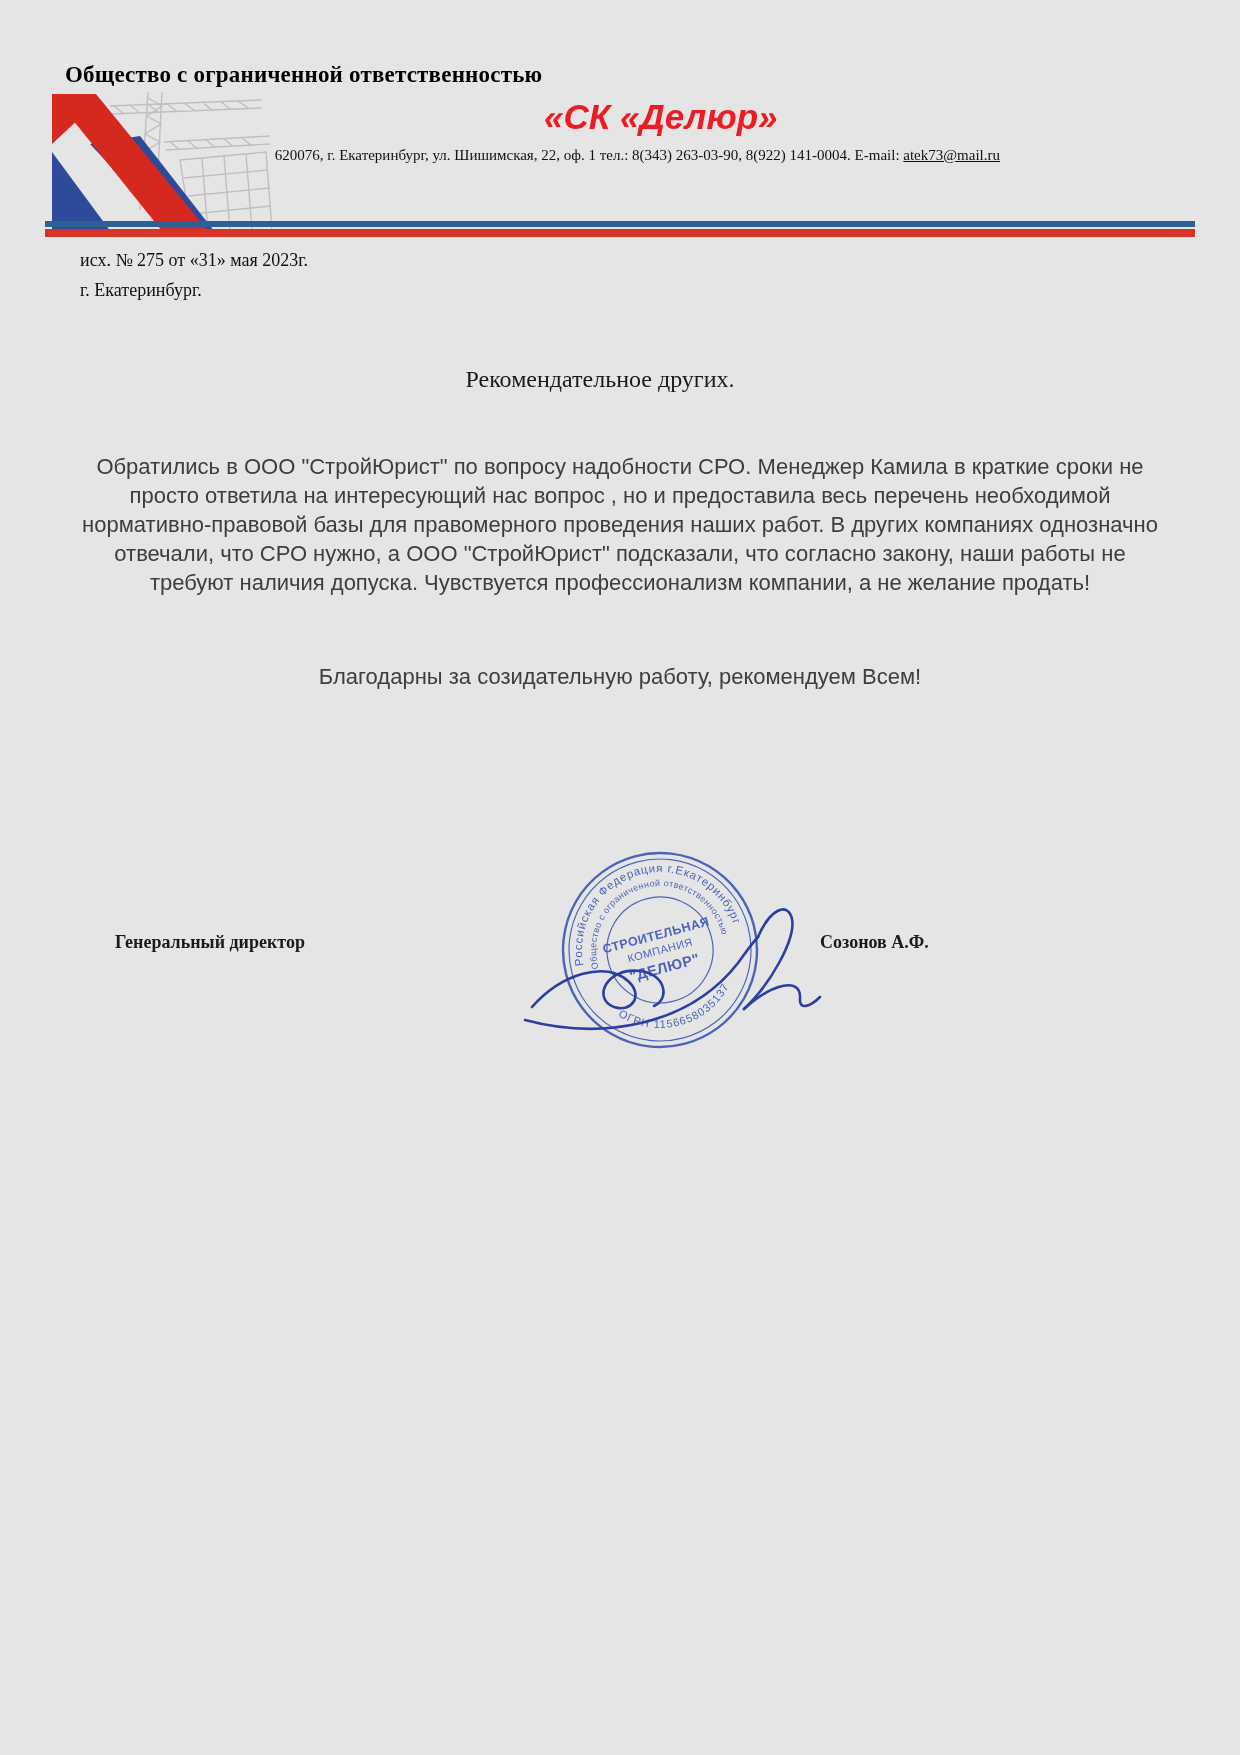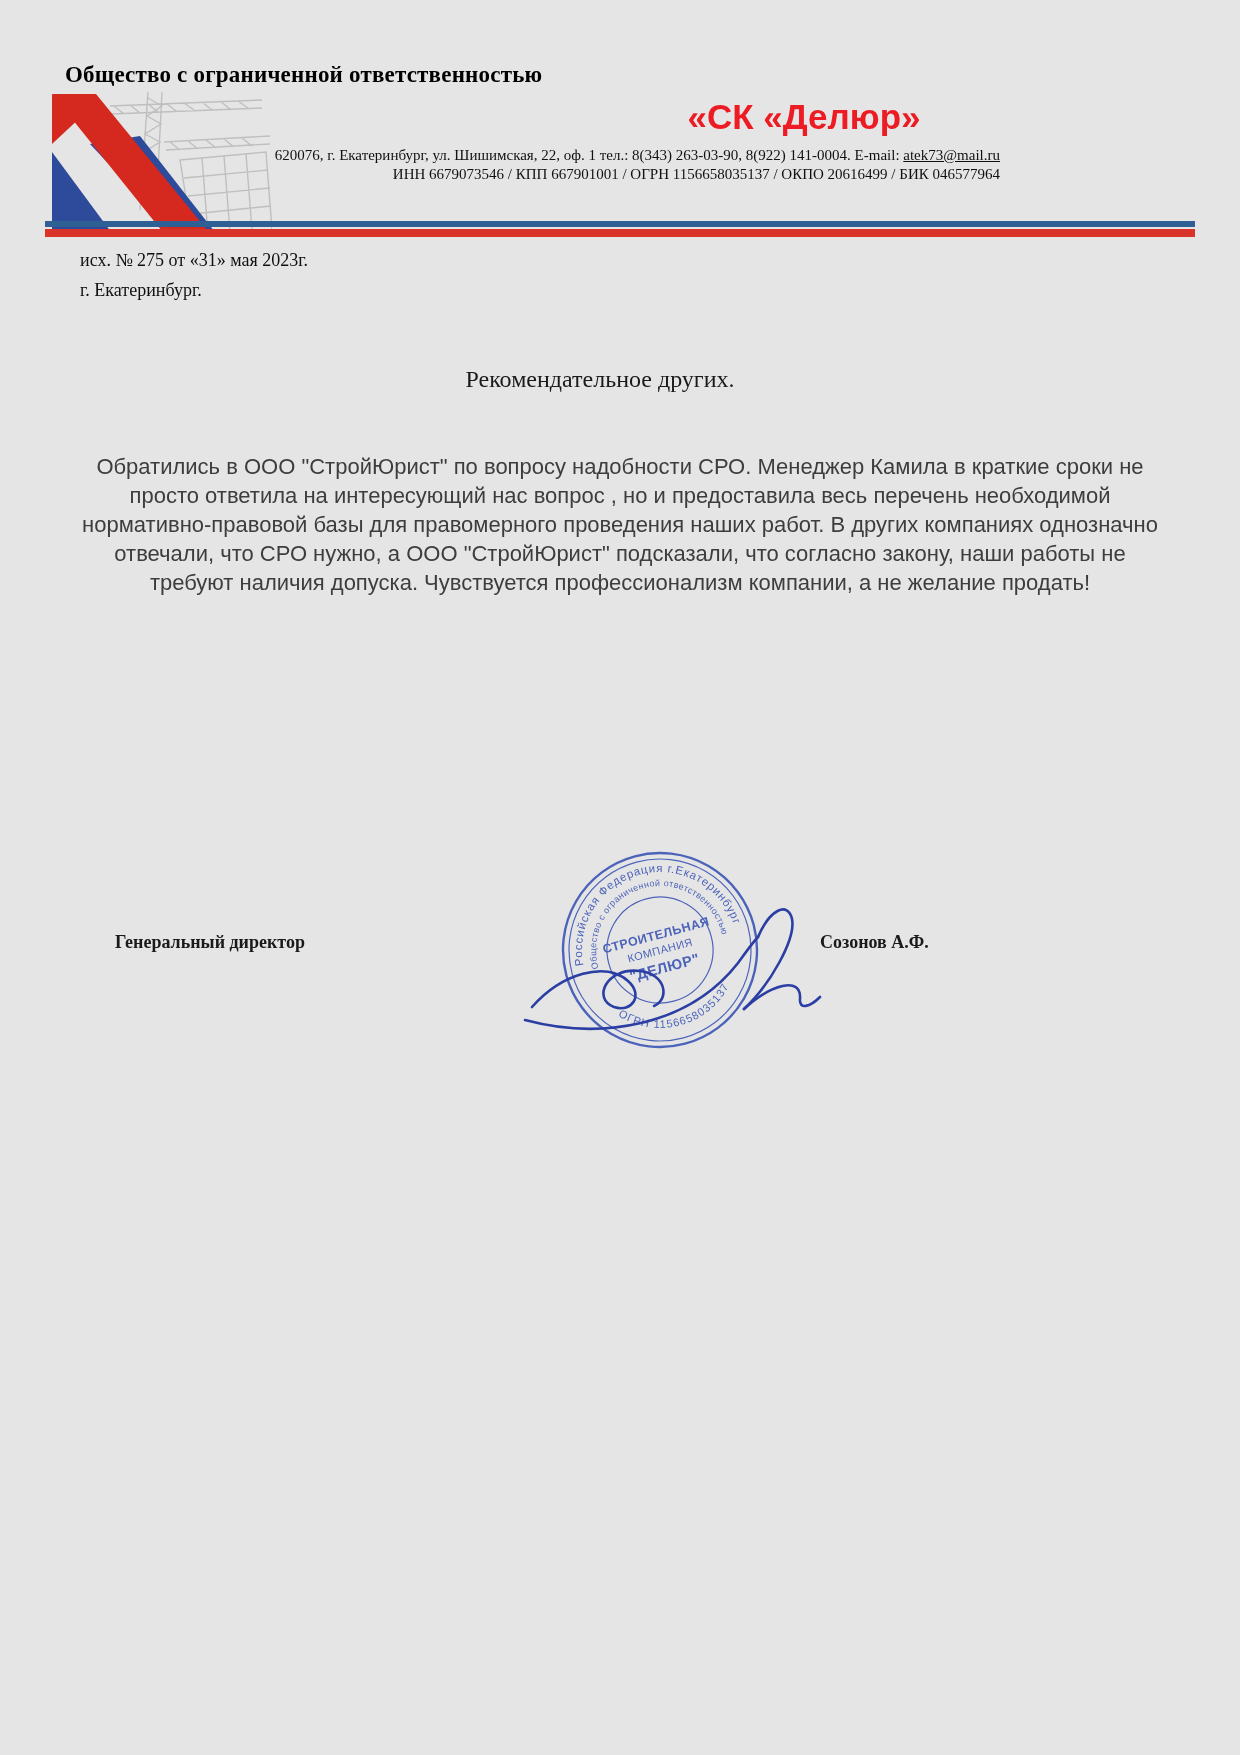--- a/index.html
+++ b/index.html
@@ -20,9 +20,9 @@
   .logo{position:absolute;left:52px;top:90px;}
   .company-name{
     position:absolute;right:176px;top:97px;width:520px;
-    text-align:center;
+    text-align:left;
     font-family:"Liberation Sans", sans-serif;
-    font-weight:bold;
+    font-weight:bold;font-style:italic;
     font-size:35px;color:#ed1c24;white-space:nowrap;
   }
   .contact-block{

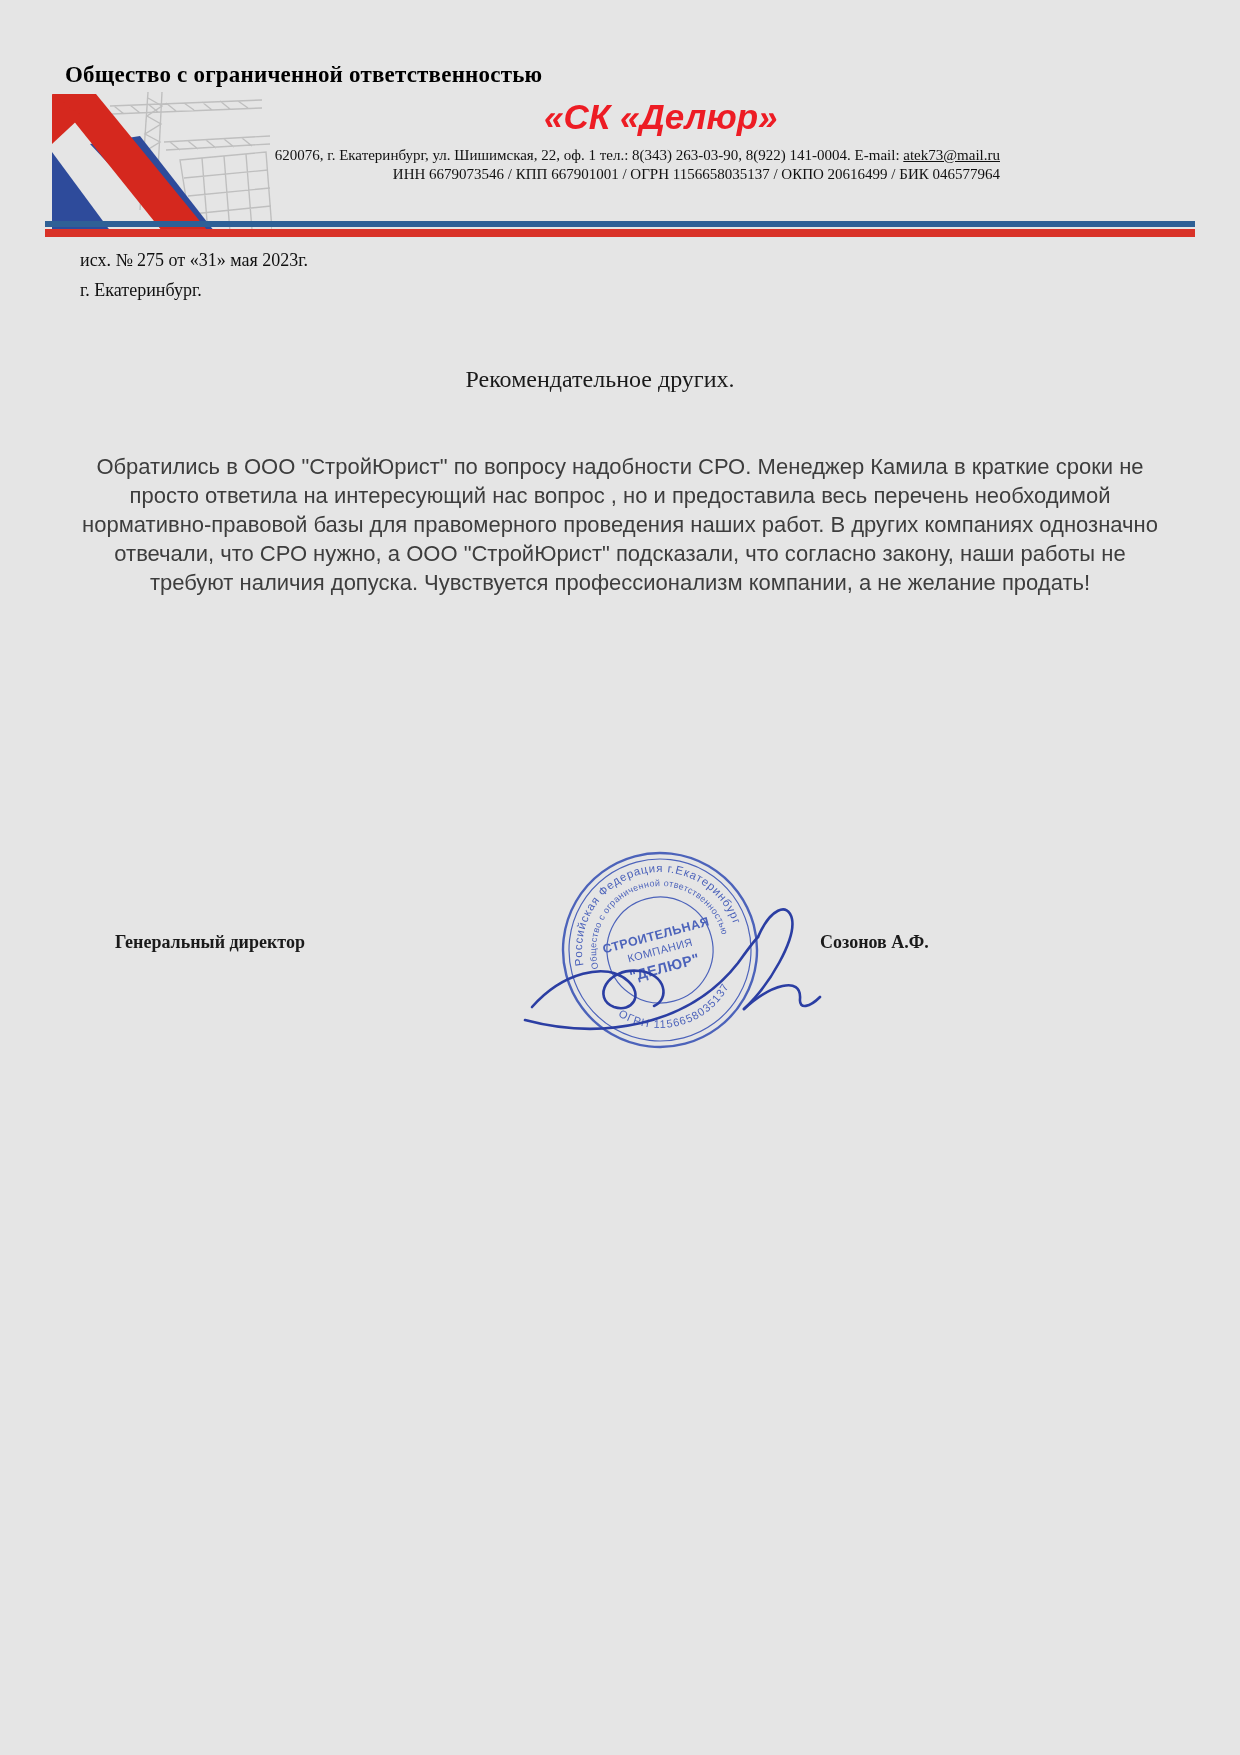--- a/index.html
+++ b/index.html
@@ -93,7 +93,6 @@
 
   <div class="contact-block">
     <div class="contact-line"><span>620076, г. Екатеринбург, ул. Шишимская, 22, оф. 1  тел.: 8(343) 263-03-90, 8(922) 141-0004.  E-mail: </span><span class="email">atek73@mail.ru</span></div>
-    <div class="contact-line">ИНН 6679073546 / КПП 667901001 /  ОГРН 1156658035137 / ОКПО 20616499 / БИК 046577964</div>
   </div>
 
   <div class="stripe stripe-blue"></div>

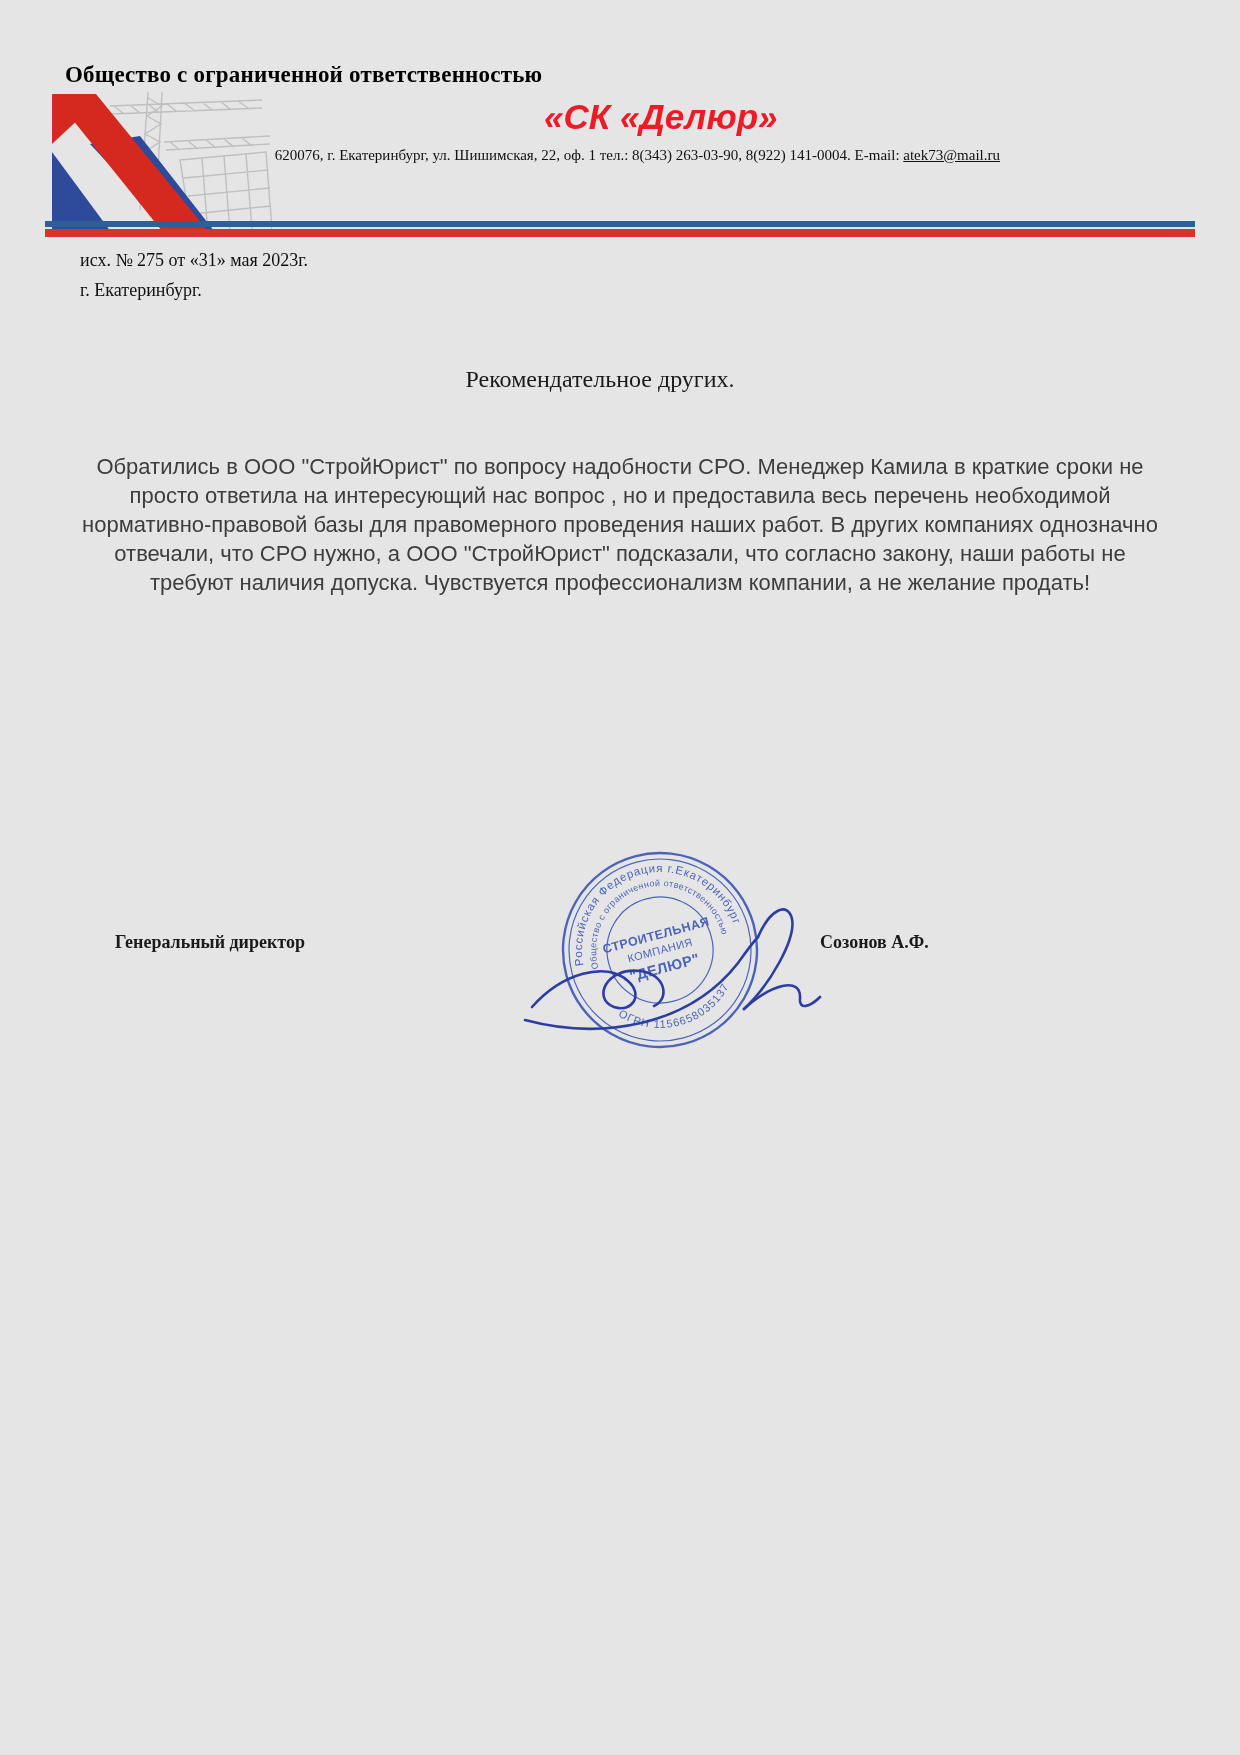--- a/index.html
+++ b/index.html
@@ -105,6 +105,7 @@
 
   <p class="letter-body">Обратились в ООО "СтройЮрист" по вопросу надобности СРО. Менеджер Камила в краткие сроки не просто ответила на интересующий нас вопрос , но и предоставила весь перечень необходимой нормативно-правовой базы для правомерного проведения наших работ. В других компаниях однозначно отвечали, что СРО нужно, а ООО "СтройЮрист" подсказали, что согласно закону, наши работы не требуют наличия допуска. Чувствуется профессионализм компании, а не желание продать!</p>
 
+  <p class="letter-closing">Благодарны за созидательную работу, рекомендуем Всем!</p>
 
   <div class="sig-position">Генеральный директор</div>
   <div class="sig-name">Созонов А.Ф.</div>

